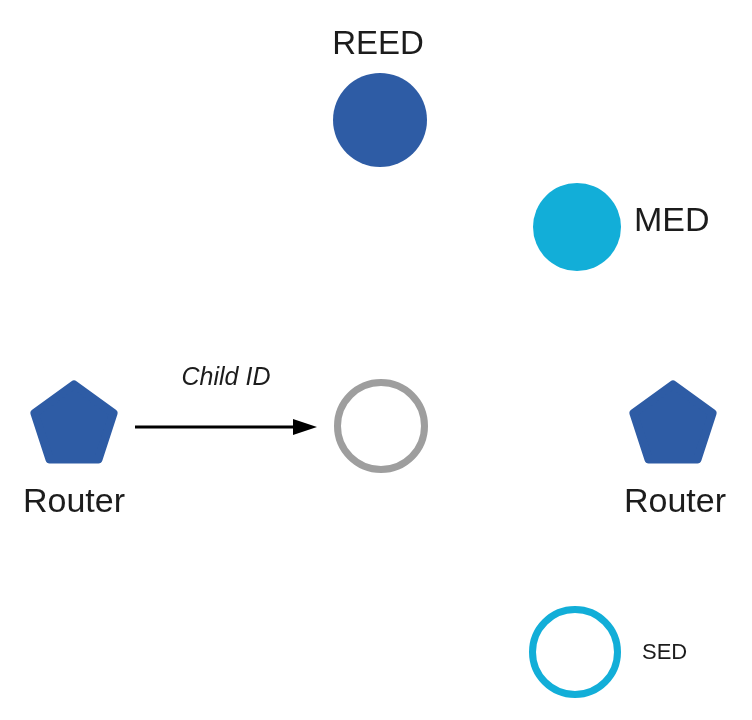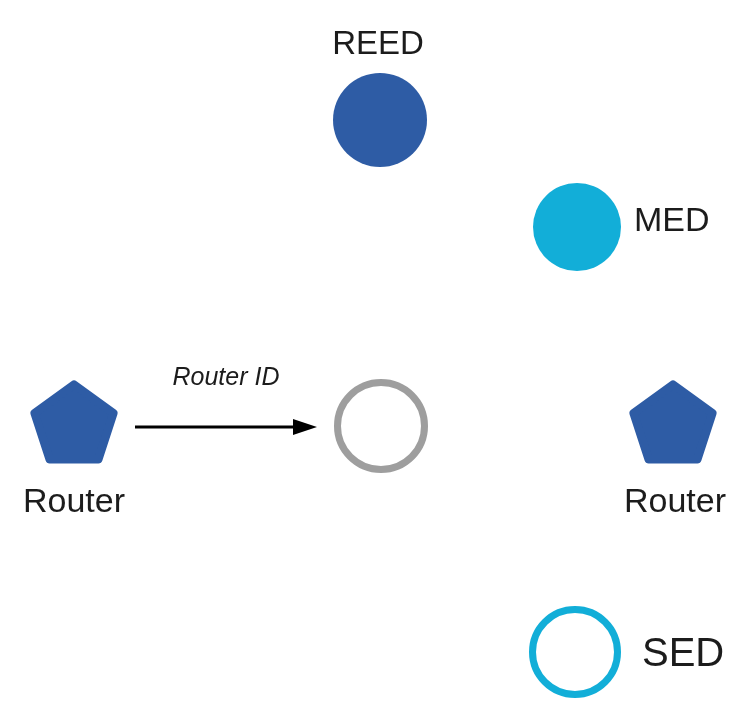--- a/index.html
+++ b/index.html
@@ -87,7 +87,7 @@
   <div class="node-label centered router-left-label">Router</div>
 
   <div class="arrow-label">
-    <div>Router ID</div>
+    <div>Child ID</div>
   </div>
   <svg class="arrow" width="184" height="22" viewBox="0 0 184 22">
     <line x1="0" y1="11" x2="160" y2="11"></line>

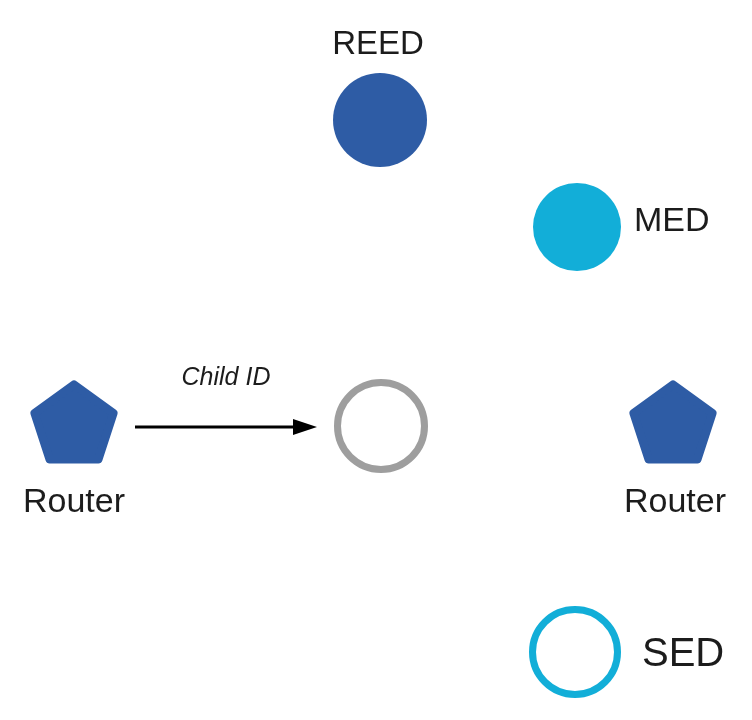--- a/index.html
+++ b/index.html
@@ -68,7 +68,7 @@
   .router-right-pentagon{left:626px;top:379px;}
   .router-right-label{left:605px;top:481px;width:140px;font-size:34px;}
   .sed-circle{left:529px;top:606px;width:92px;height:92px;}
-  .sed-label{left:642px;top:632px;font-size:40px;line-height:40px;}
+  .sed-label{left:642px;top:632px;font-size:22px;line-height:40px;}
 </style>
 </head>
 <body>

